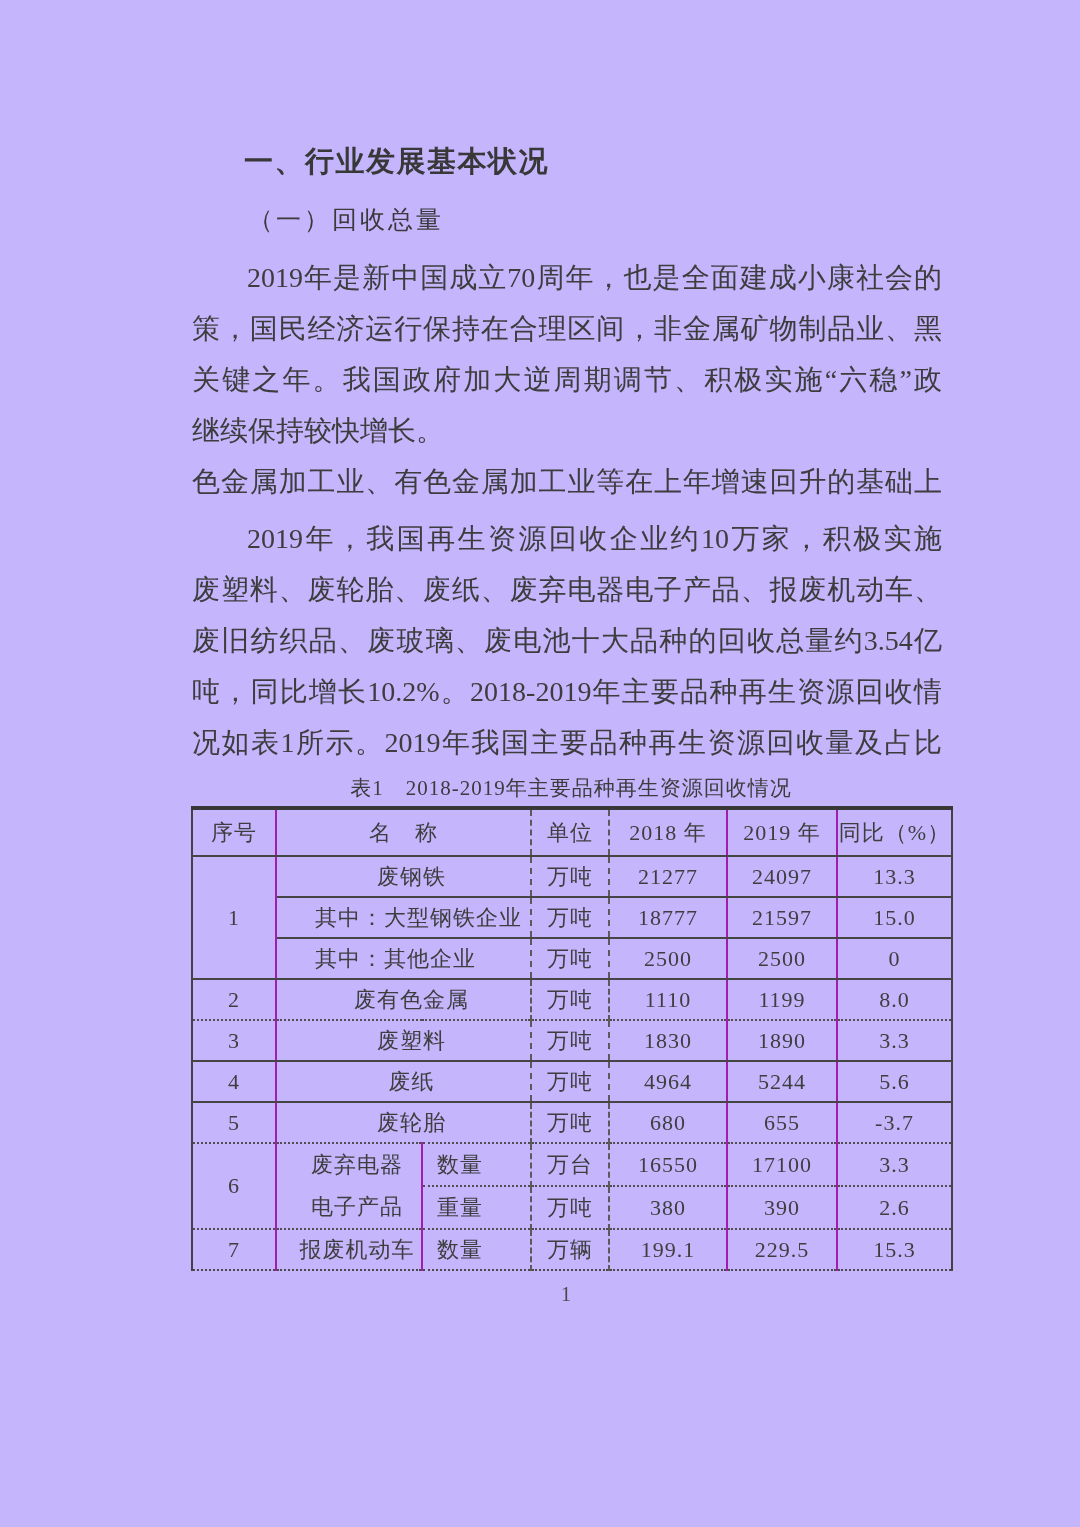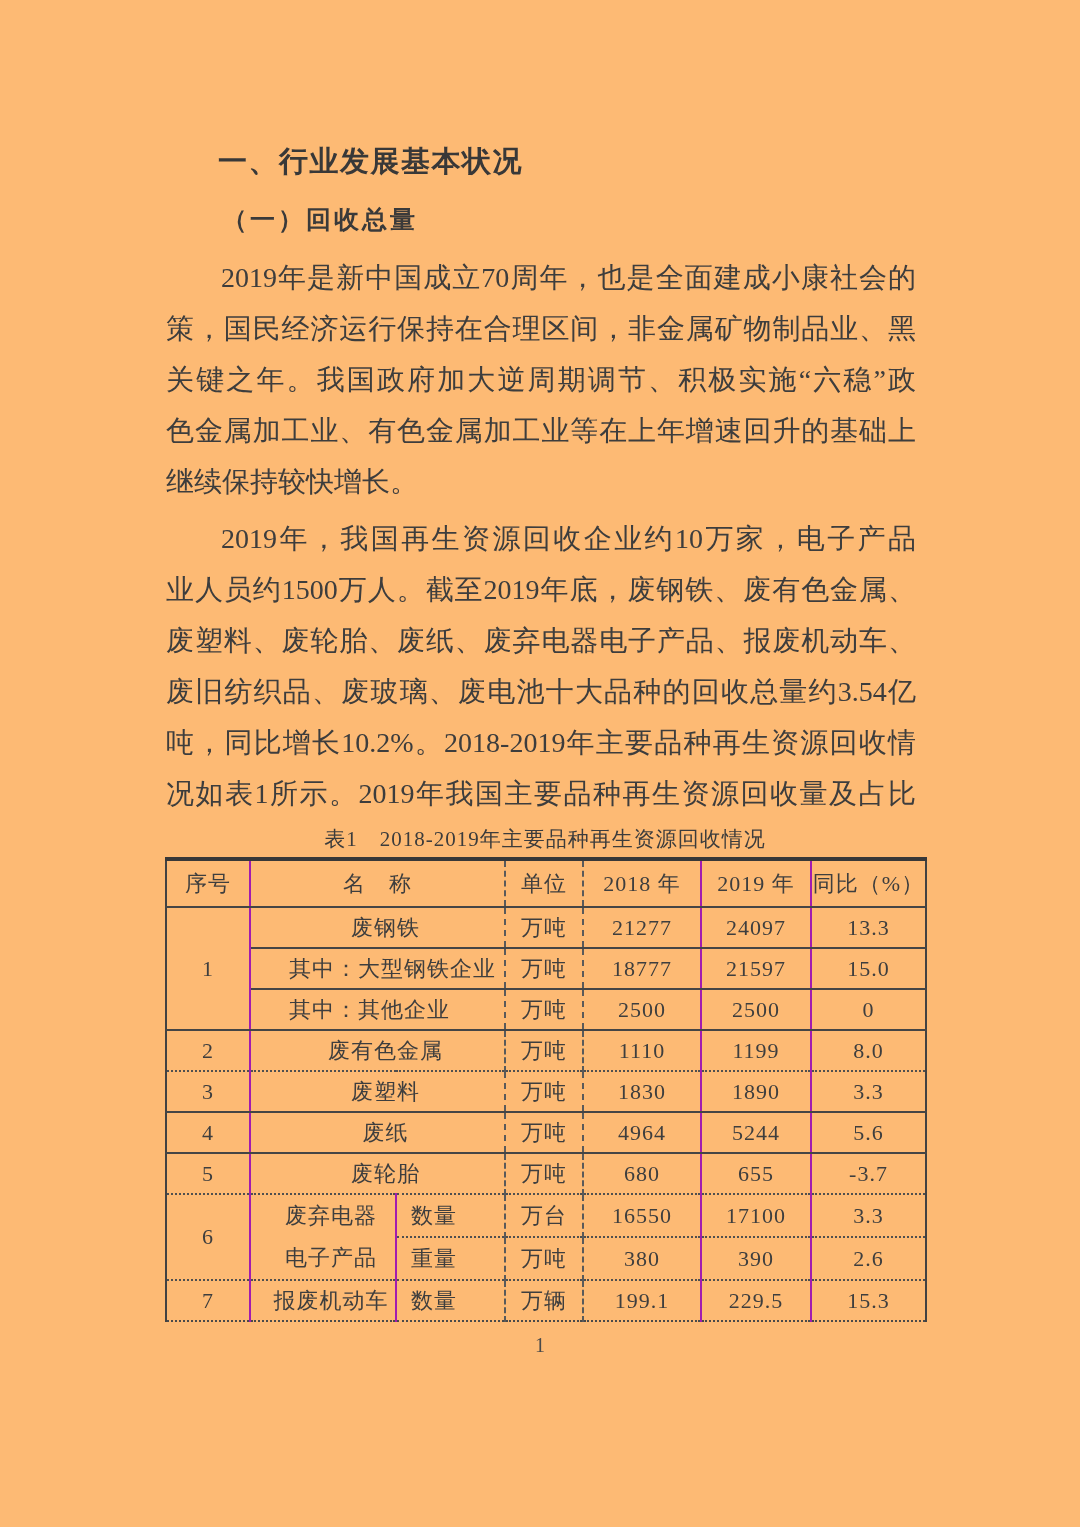--- a/index.html
+++ b/index.html
@@ -8,10 +8,11 @@
     position:relative;
     width:1080px; height:1527px;
     margin:0 auto;
-    background:#fdba74;
+    background:#c4b5fd;
     overflow:hidden;
     color:#3d3d3d;
     font-family:"Liberation Serif","DejaVu Serif",serif;
+    padding-left:26px;
   }
   .content { margin-left:166px; width:750px; }
 

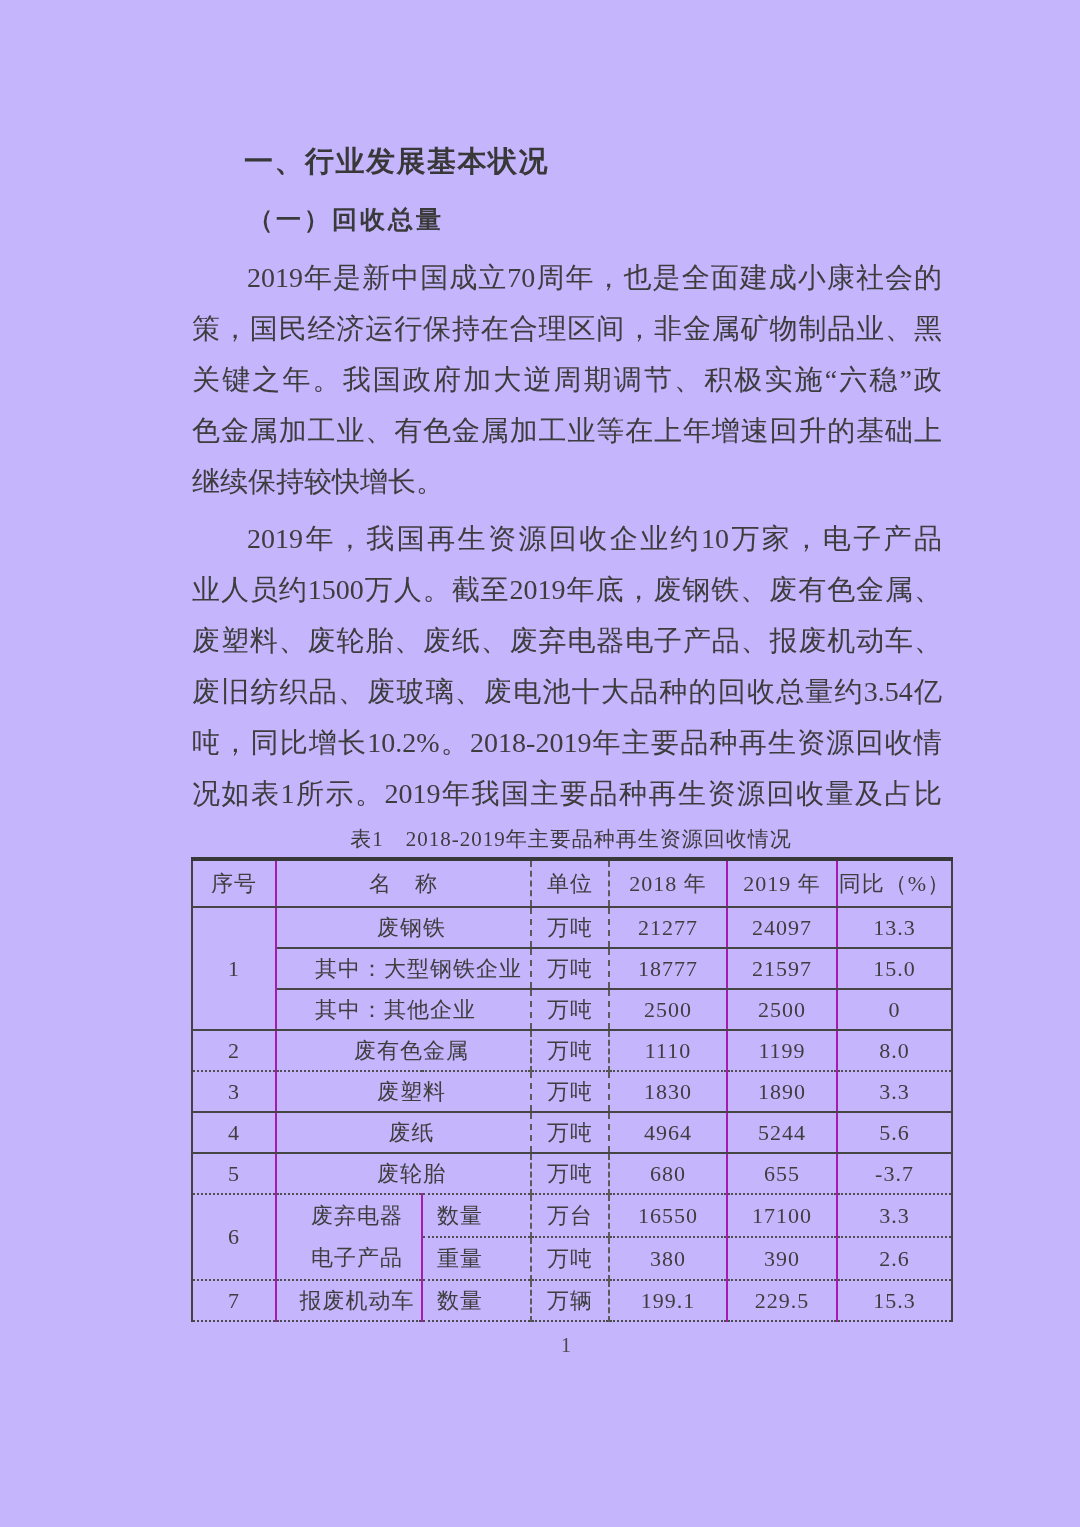--- a/index.html
+++ b/index.html
@@ -25,7 +25,7 @@
   }
   .h2 {
     margin-top:18px; padding-left:56px;
-    font-size:25px; line-height:40px; font-weight:700;
+    font-size:25px; line-height:40px; font-weight:400;
     letter-spacing:3px;
     color:#3a3a3a;
   }

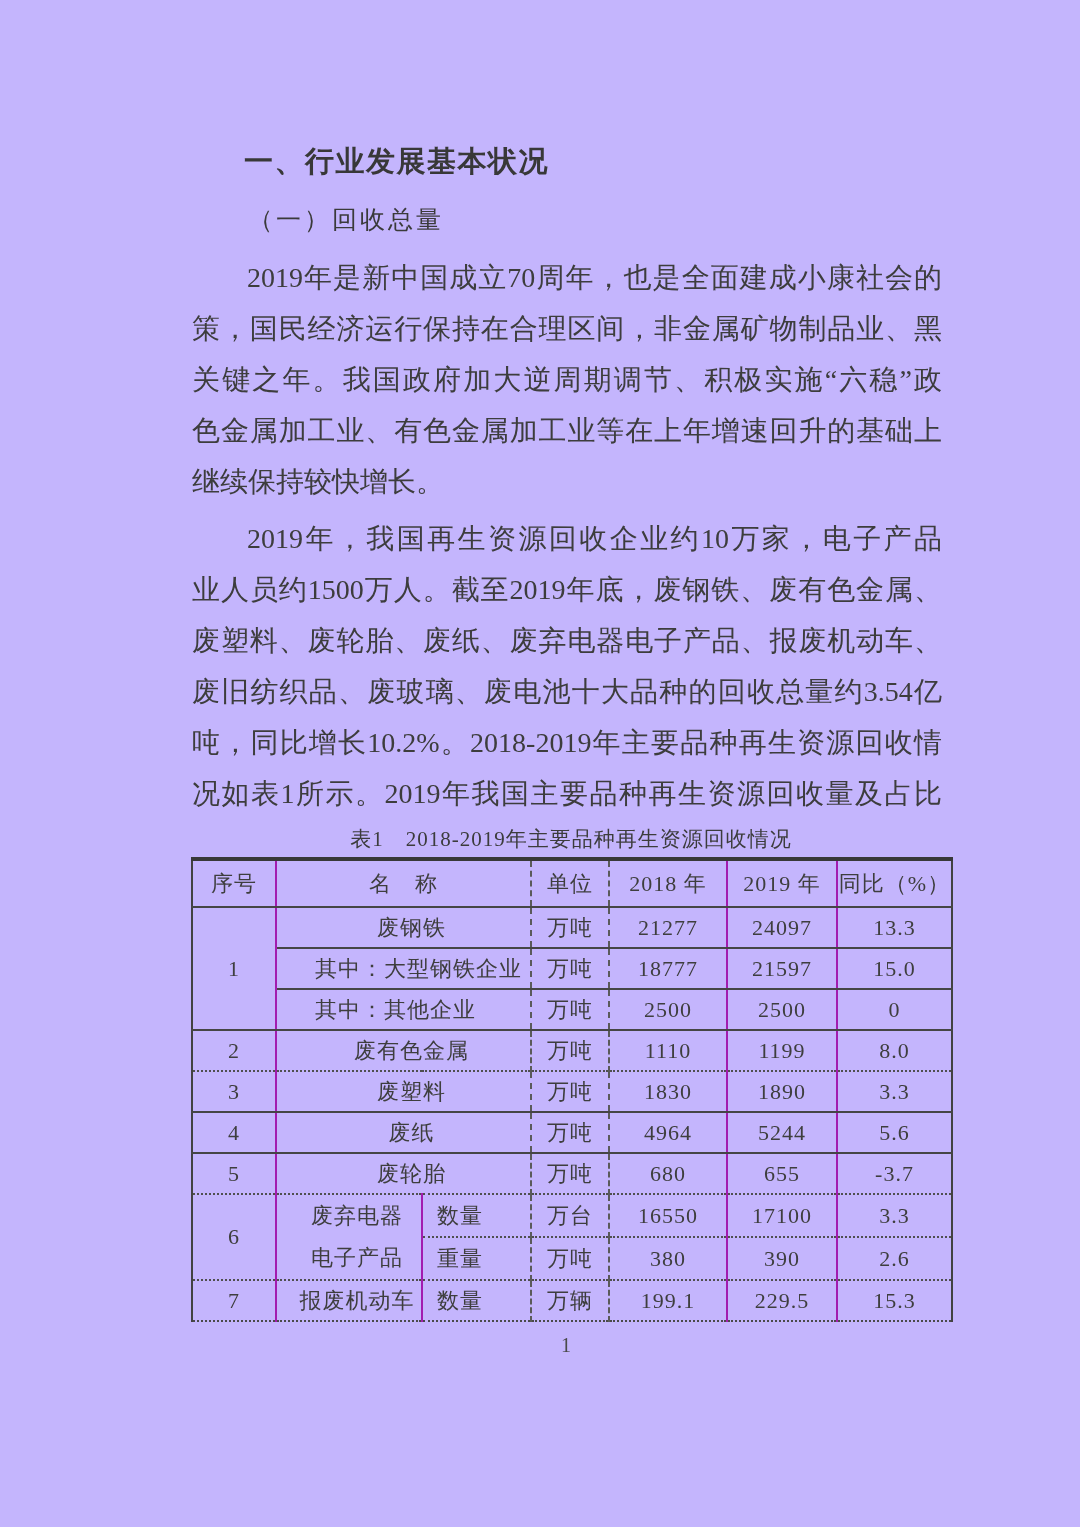--- a/index.html
+++ b/index.html
@@ -99,8 +99,8 @@
       <div class="line indent">2019年是新中国成立70周年，也是全面建成小康社会的</div>
       <div class="line">策，国民经济运行保持在合理区间，非金属矿物制品业、黑</div>
       <div class="line">关键之年。我国政府加大逆周期调节、积极实施“六稳”政</div>
+      <div class="line last">继续保持较快增长。</div>
       <div class="line">色金属加工业、有色金属加工业等在上年增速回升的基础上</div>
-      <div class="line last">继续保持较快增长。</div>
     </div>
 
     <div class="para second">

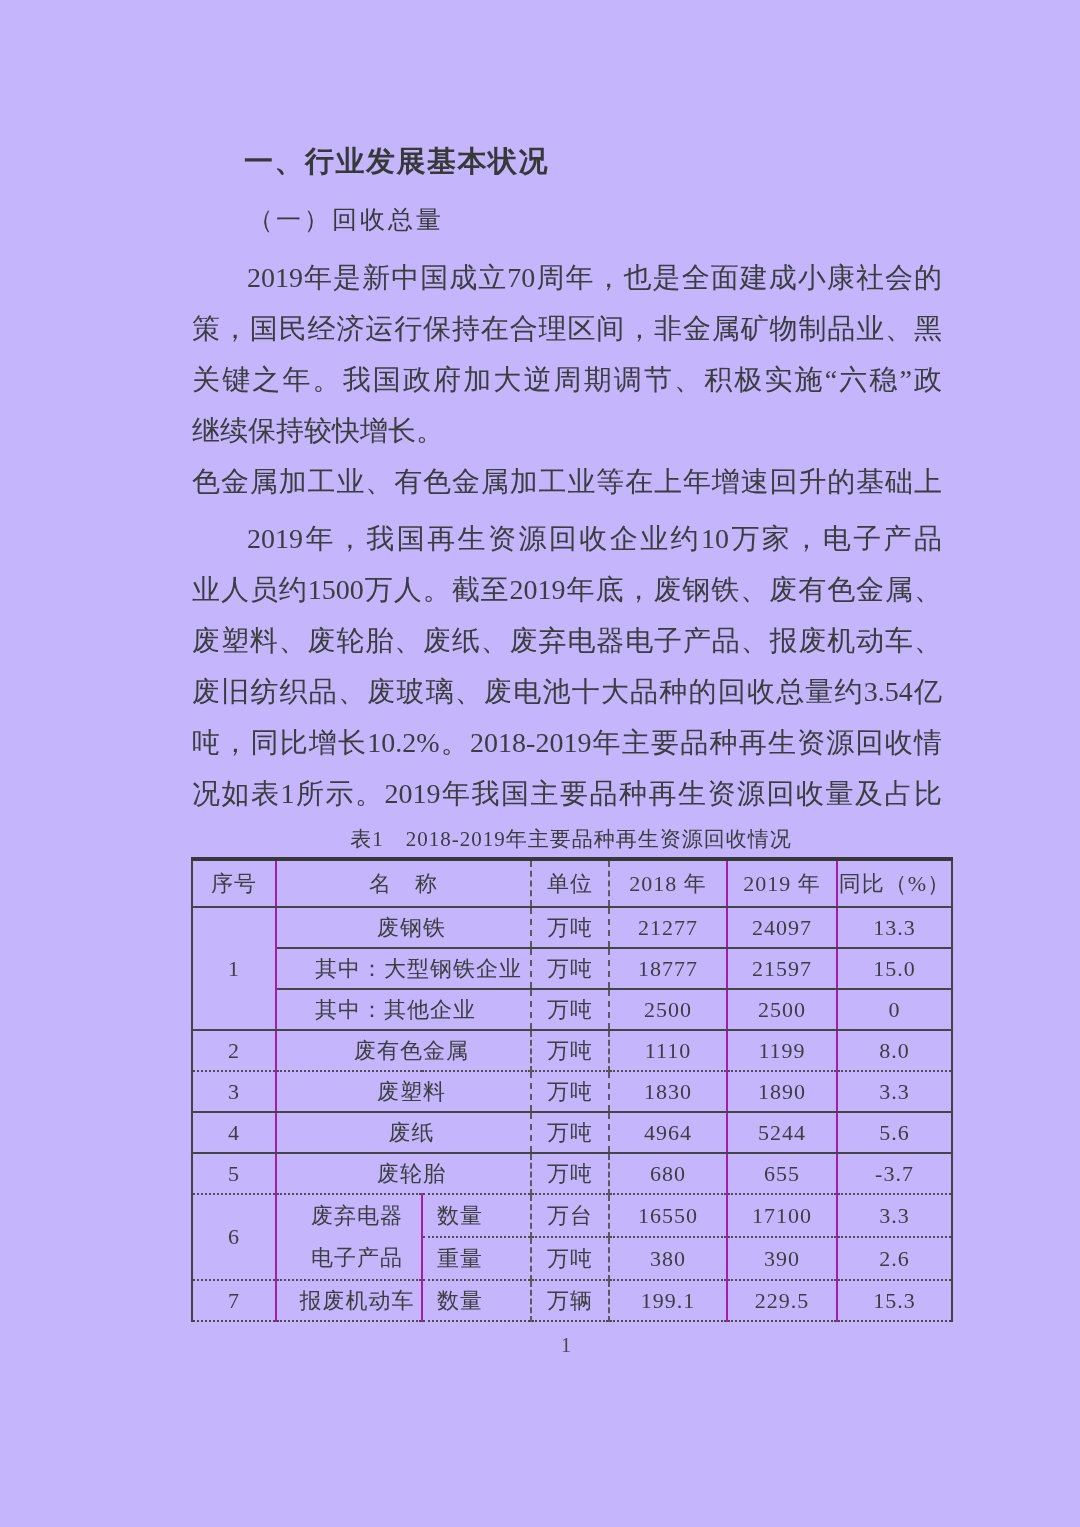--- a/index.html
+++ b/index.html
@@ -104,7 +104,7 @@
     </div>
 
     <div class="para second">
-      <div class="line indent">2019年，我国再生资源回收企业约10万家，电子产品</div>
+      <div class="line indent">2019年，我国再生资源回收企业约10万家，积极实施</div>
       <div class="line">业人员约1500万人。截至2019年底，废钢铁、废有色金属、</div>
       <div class="line">废塑料、废轮胎、废纸、废弃电器电子产品、报废机动车、</div>
       <div class="line">废旧纺织品、废玻璃、废电池十大品种的回收总量约3.54亿</div>

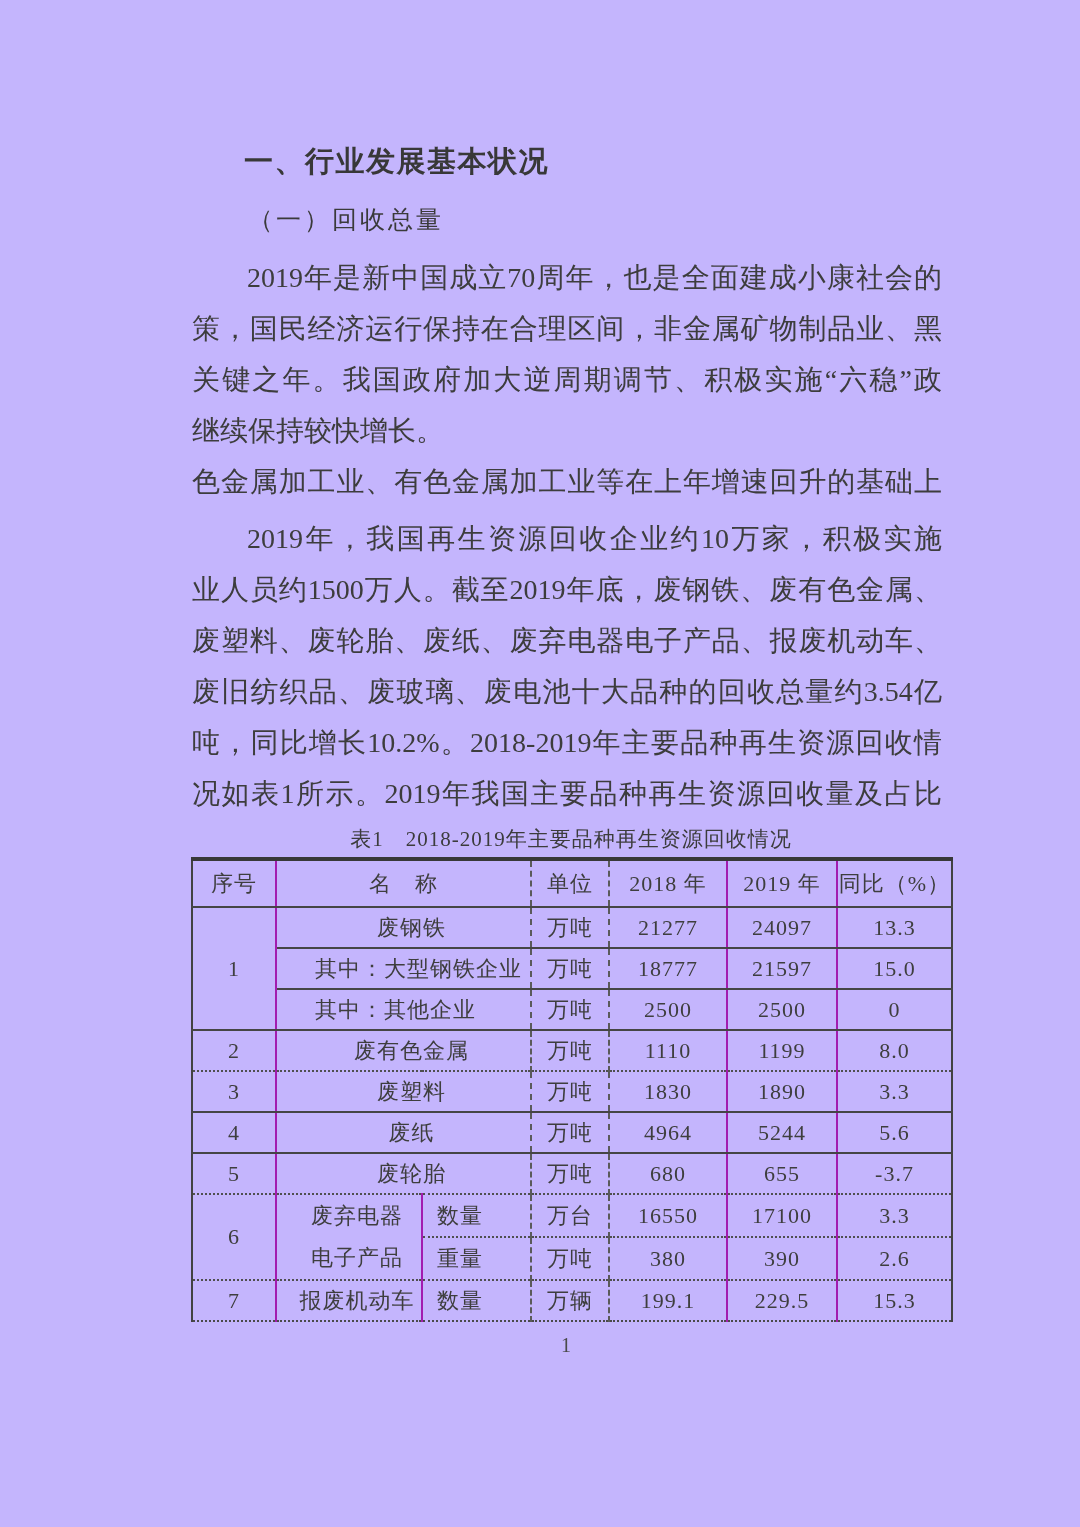--- a/index.html
+++ b/index.html
@@ -105,7 +105,6 @@
 
     <div class="para second">
       <div class="line indent">2019年，我国再生资源回收企业约10万家，积极实施</div>
-      <div class="line">业人员约1500万人。截至2019年底，废钢铁、废有色金属、</div>
       <div class="line">废塑料、废轮胎、废纸、废弃电器电子产品、报废机动车、</div>
       <div class="line">废旧纺织品、废玻璃、废电池十大品种的回收总量约3.54亿</div>
       <div class="line">吨，同比增长10.2%。2018-2019年主要品种再生资源回收情</div>

